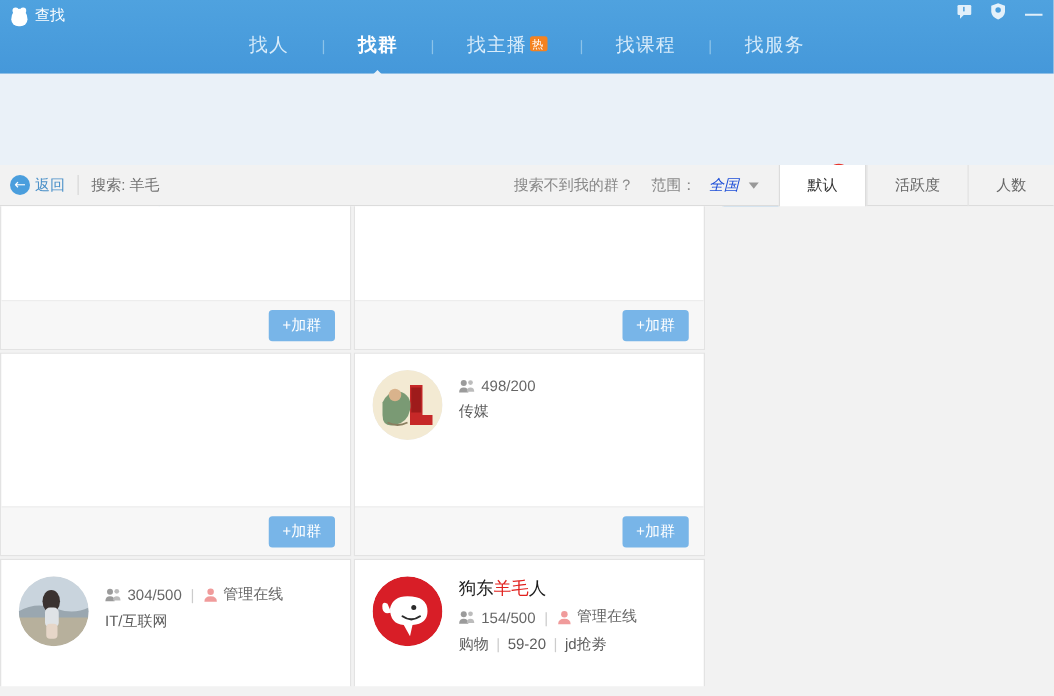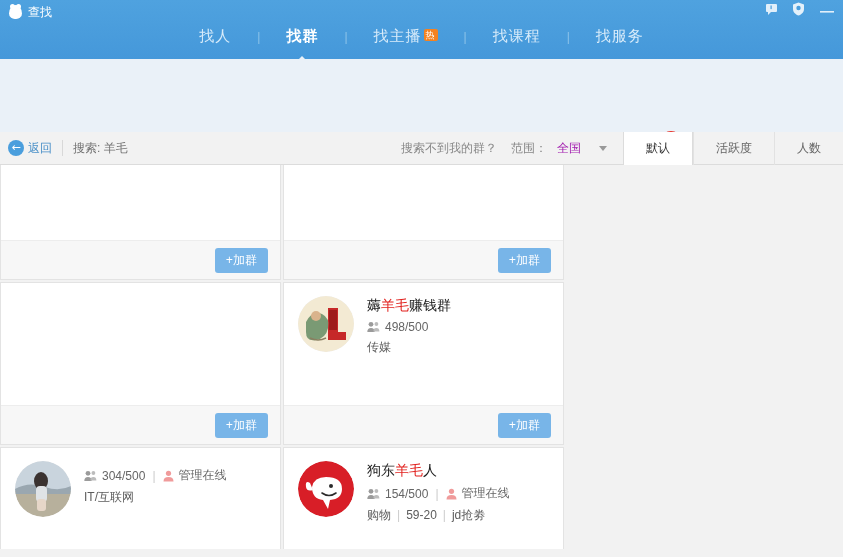--- a/index.html
+++ b/index.html
@@ -19,7 +19,7 @@
   }
   .brand {
     position: absolute; left: 9px; top: 4px;
-    display: flex; align-items: flex-start; gap: 6px;
+    display: flex; align-items: flex-end; gap: 6px;
     color: #ffffff; font-size: 12px;
   }
   .penguin {

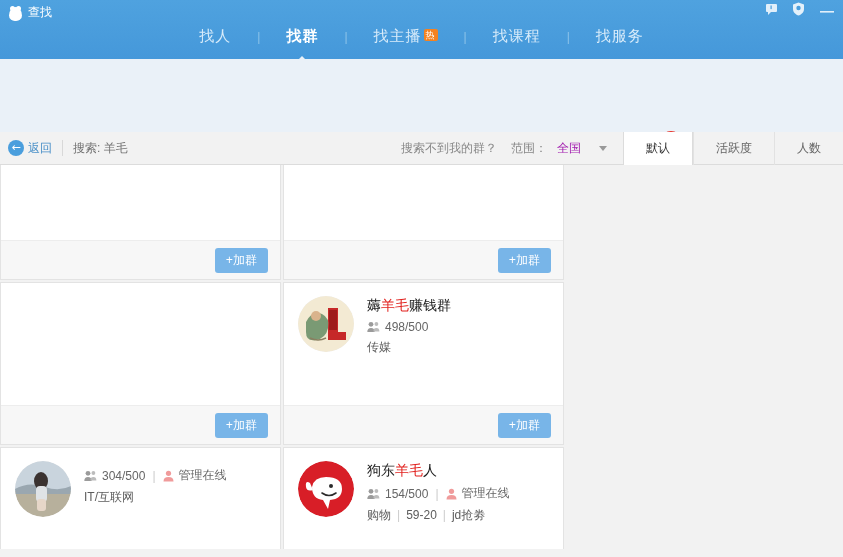--- a/index.html
+++ b/index.html
@@ -188,7 +188,7 @@
   }
   .cantfind { color: #888; cursor: pointer; margin-right: 14px; }
   .scope-label { color: #888; margin-right: 10px; }
-  .scope-value { color: #a21caf; margin-right: 18px; cursor: pointer; }
+  .scope-value { color: #1d4ed8; margin-right: 8px; cursor: pointer; font-style: italic; }
   .caret-down {
     width: 0; height: 0;
     border-left: 4px solid transparent;

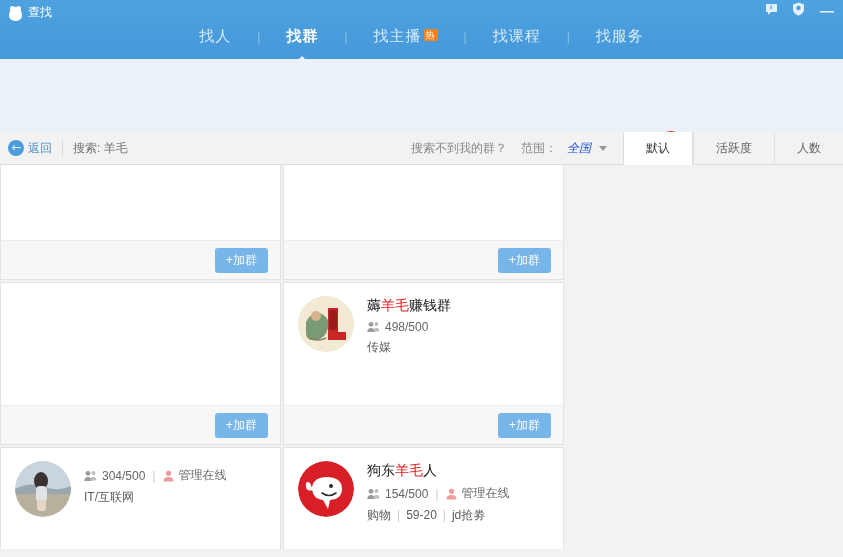--- a/index.html
+++ b/index.html
@@ -463,7 +463,6 @@
         <path d="M12 42 q8 4 16 0" stroke="#8a7f60" stroke-width="1.4" fill="none"></path>
             </svg></div>
           <div class="card-info">
-            <div class="card-title"><span>薅</span><em>羊毛</em><span>赚钱群</span></div>
             <div class="card-meta">
               <span class="people-ico">
                 <svg width="13" height="12" viewBox="0 0 13 12">

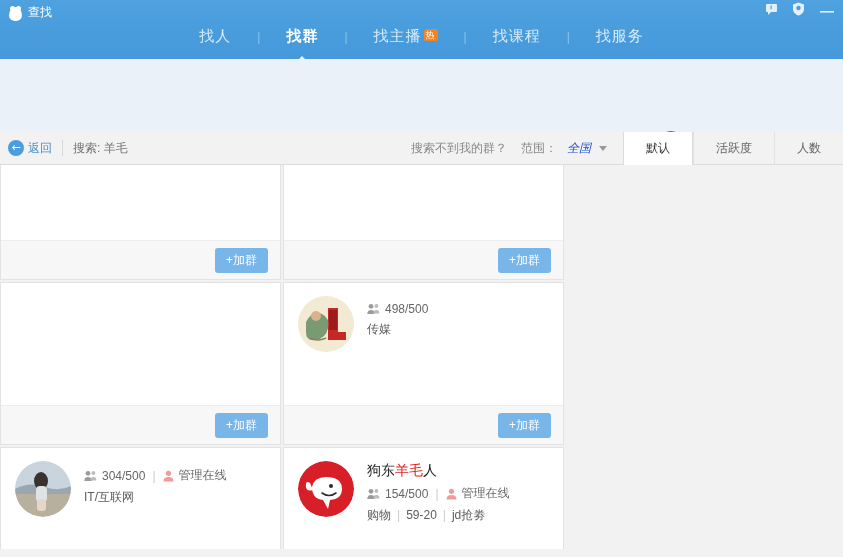--- a/index.html
+++ b/index.html
@@ -472,7 +472,7 @@
                   <path d="M6.4 10.4 q0 -3.4 3 -3.4 q3 0 3 3.4 z" fill="#bcbcbc"></path>
                 </svg>
               </span>
-              <span>498/500</span>
+              <span>498/200</span>
             </div>
             <div class="card-tags"><span>传媒</span></div>
           </div>

